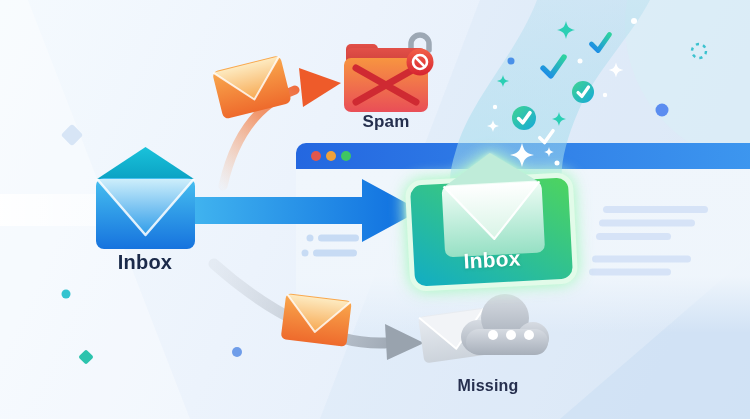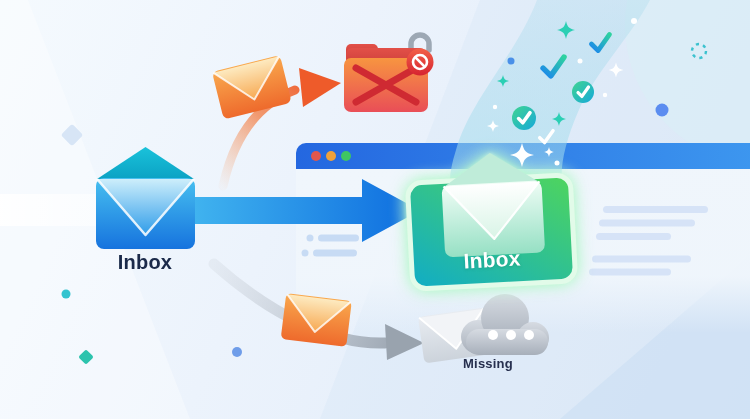--- a/index.html
+++ b/index.html
@@ -252,6 +252,7 @@
 </svg>
 
   <div class="lbl lbl-source">Inbox</div>
+  <div class="lbl lbl-spam">Spam</div>
   <div class="lbl lbl-card">Inbox</div>
   <div class="lbl lbl-missing">Missing</div>
 </div>

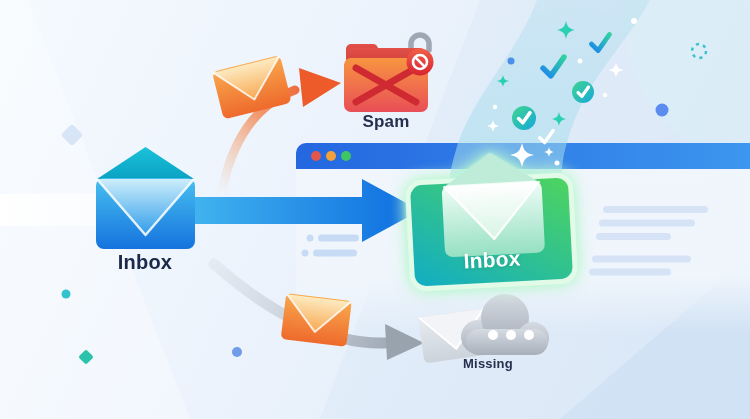--- a/index.html
+++ b/index.html
@@ -14,7 +14,7 @@
   .lbl-spam{left:344px;top:112px;width:84px;font-size:17px;font-weight:600;color:#252f4e;}
   .lbl-card{left:430px;top:248px;width:124px;font-size:21px;font-weight:800;color:#ffffff;
             transform:rotate(-3deg);text-shadow:0 1px 3px rgba(16,118,84,.35);}
-  .lbl-missing{left:430px;top:356px;width:116px;font-size:13px;font-weight:600;color:#262f4e;}
+  .lbl-missing{left:430px;top:377px;width:116px;font-size:16px;font-weight:600;color:#262f4e;}
   .glowcard{filter:drop-shadow(0 0 8px rgba(132,240,170,.85)) drop-shadow(0 0 2px rgba(255,255,255,.9));}
 </style>
 </head>

